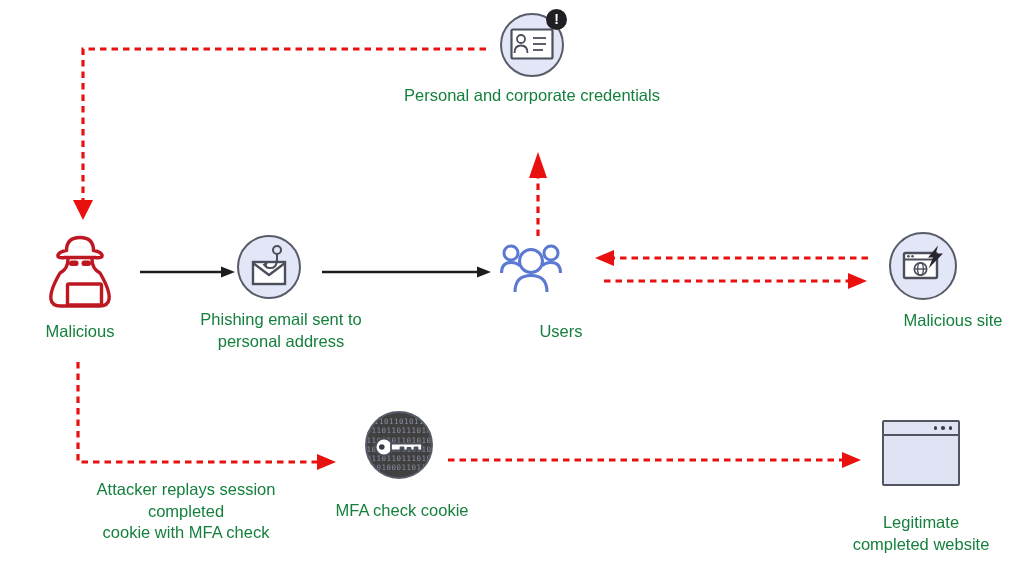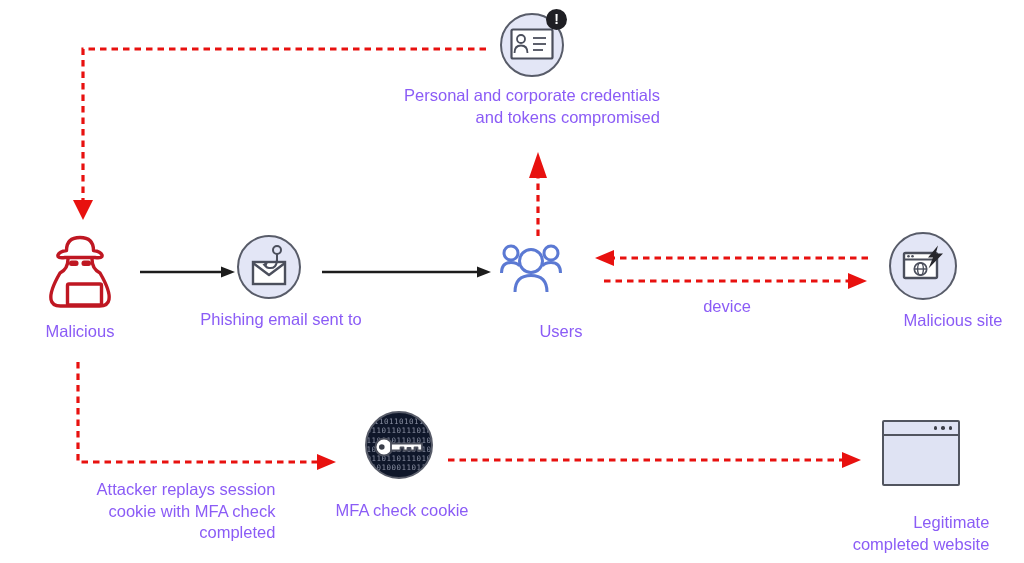--- a/index.html
+++ b/index.html
@@ -25,8 +25,8 @@
 
   .lbl {
     position:absolute; transform:translateX(-50%);
-    text-align:right; font-size:16.5px; line-height:21.5px;
-    color:#8b5cf6; white-space:nowrap;
+    text-align:center; font-size:16.5px; line-height:21.5px;
+    color:#15803d; white-space:nowrap;
   }
   .lbl .line { display:block; }
 

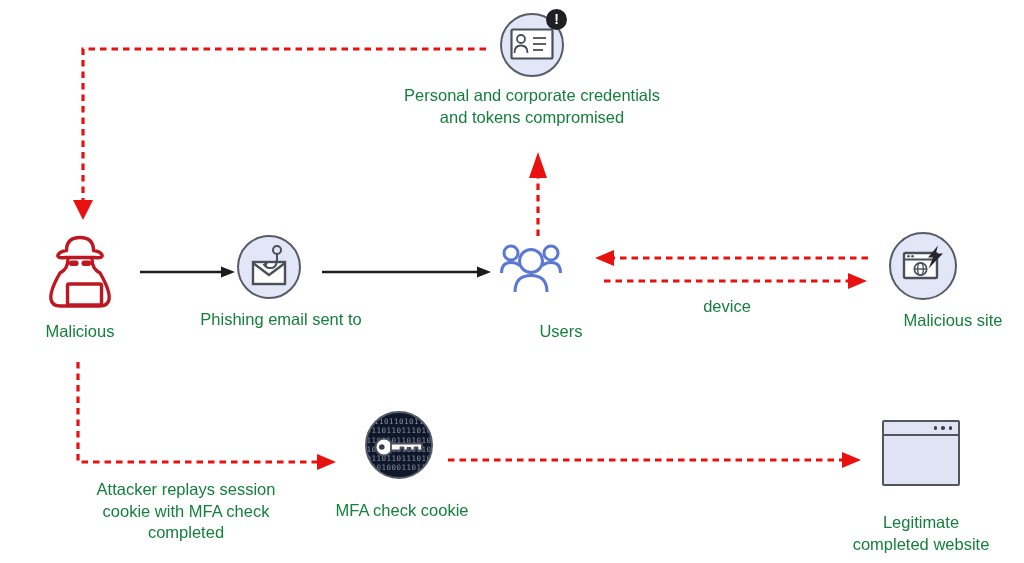--- a/index.html
+++ b/index.html
@@ -112,7 +112,6 @@
   </div>
   <div class="lbl" style="left:532px; top:85px;">
     <span class="line">Personal and corporate credentials</span>
-    <span class="line">and tokens compromised</span>
   </div>
 
   <svg style="position:absolute; left:42px; top:227px;" width="76" height="84" viewBox="0 0 76 84">

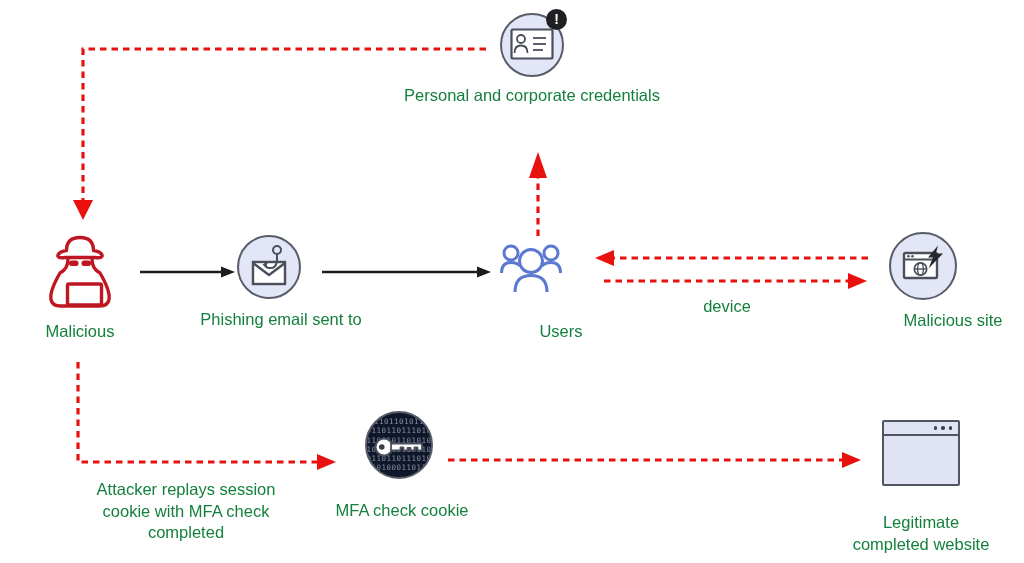--- a/index.html
+++ b/index.html
@@ -167,7 +167,6 @@
     <span class="line">Malicious site</span>
   </div>
   <div class="lbl" style="left:727px; top:296px;">
-    <span class="line">device</span>
   </div>
 
   <div class="node-circle c68" style="left:365px; top:411px; background:#0f172a;">

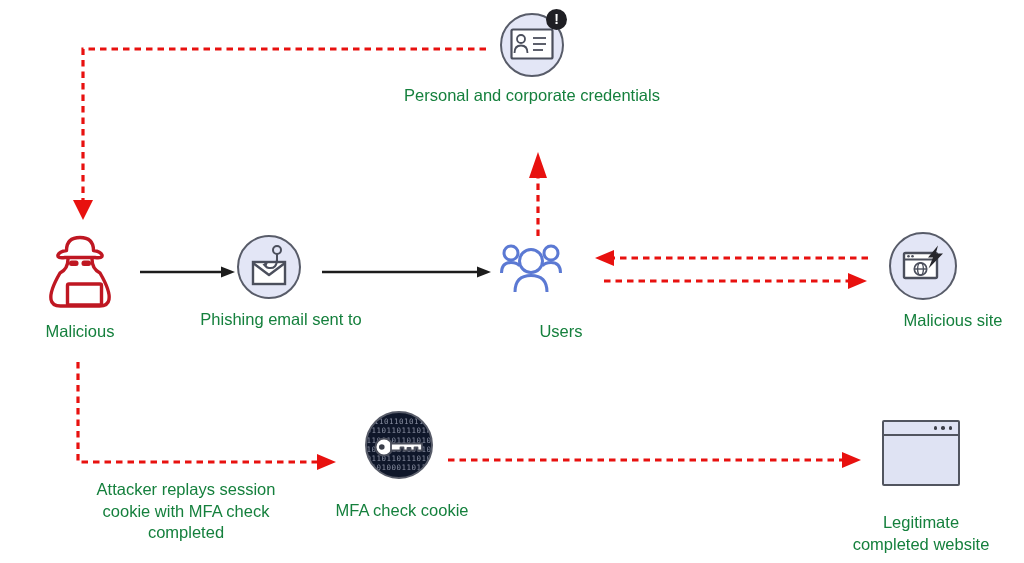--- a/index.html
+++ b/index.html
@@ -137,6 +137,7 @@
   </div>
   <div class="lbl" style="left:281px; top:309px;">
     <span class="line">Phishing email sent to</span>
+    <span class="line">personal address</span>
   </div>
 
   <svg style="position:absolute; left:499px; top:236px;" width="64" height="58" viewBox="0 0 64 58">

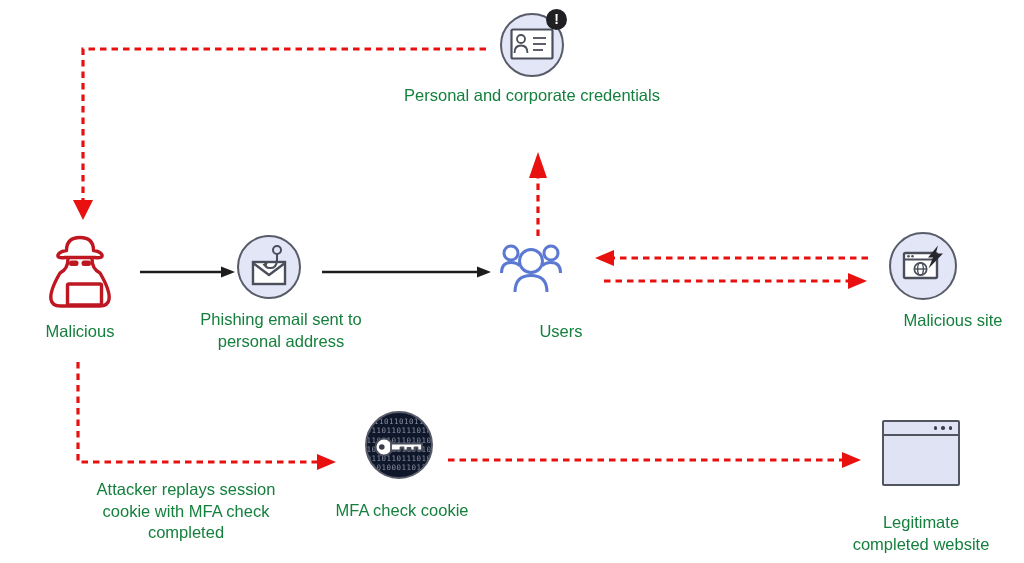--- a/index.html
+++ b/index.html
@@ -170,7 +170,7 @@
   <div class="lbl" style="left:727px; top:296px;">
   </div>
 
-  <div class="node-circle c68" style="left:365px; top:411px; background:#0f172a;">
+  <div class="node-circle c68" style="left:365px; top:411px; background:#404040;">
     <div class="mfa-inner">
       <div class="binary">
         <span>1101101011</span>

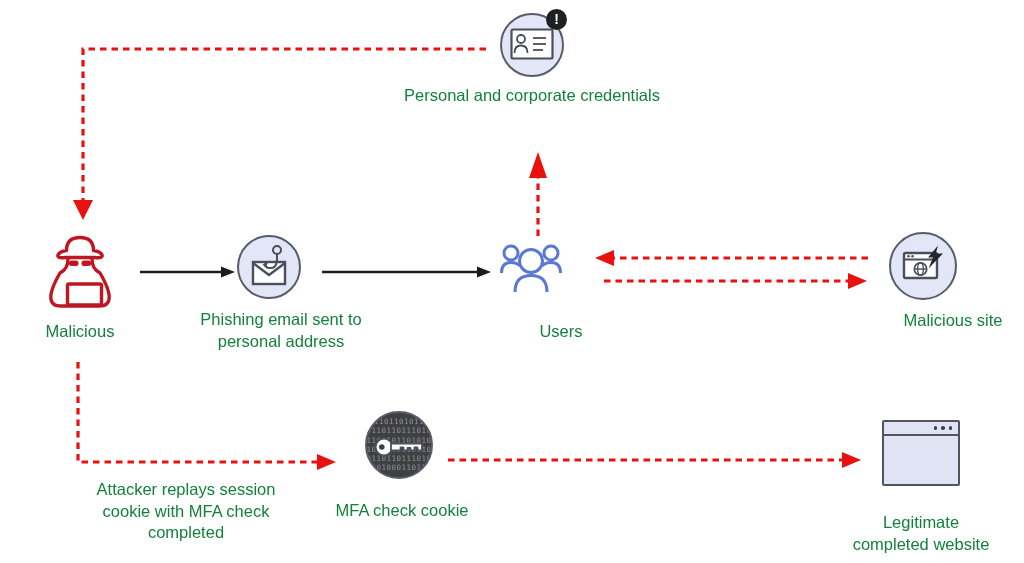--- a/index.html
+++ b/index.html
@@ -192,8 +192,8 @@
   </div>
   <div class="lbl" style="left:186px; top:479px;">
     <span class="line">Attacker replays session</span>
+    <span class="line">completed</span>
     <span class="line">cookie with MFA check</span>
-    <span class="line">completed</span>
   </div>
 
   <div class="site-box" style="left:882px; top:420px;">

